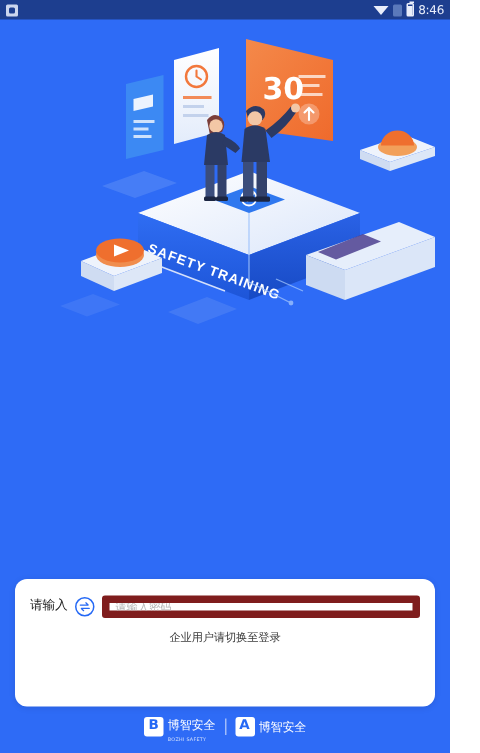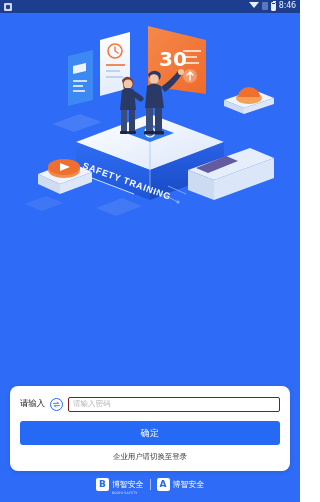--- a/index.html
+++ b/index.html
@@ -27,7 +27,7 @@
   .sb-left { display: flex; align-items: center; gap: 3px; }
   .sb-right {
     margin-left: auto;
-    display: flex; gap: 3px;
+    display: flex; align-items: center; gap: 3px;
   }
   .sb-appicon {
     width: 8px; height: 8px;

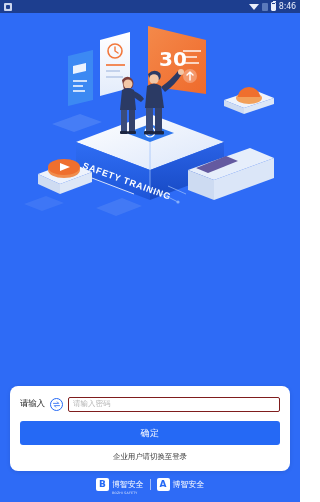--- a/index.html
+++ b/index.html
@@ -80,7 +80,7 @@
   
   .illustration {
     position: absolute;
-    left: 18px; top: 18px;
+    left: 34px; top: 18px;
     width: 264px; height: 220px;
   }
   .illustration svg { display: block; width: 100%; height: 100%; }

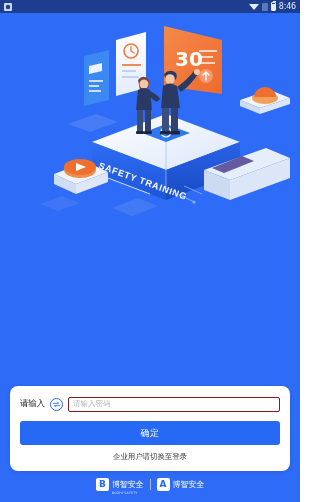--- a/index.html
+++ b/index.html
@@ -120,14 +120,14 @@
   .code-input {
     flex: 1 1 auto;
     height: 15px;
-    border: 1px solid #7f1d1d;
+    border: 5px solid #7f1d1d;
     border-radius: 2px;
     background: #fff;
     padding: 0 4px;
     font-size: 7.5px;
     color: #333;
     outline: none;
-    font-family: Liberation Mono, monospace;
+    font-family: Liberation Serif, serif;
   }
   .code-input::placeholder { color: #b6b6b6; }
 

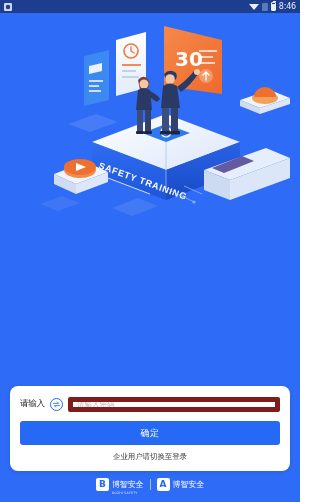--- a/index.html
+++ b/index.html
@@ -352,7 +352,6 @@
       <input class="code-input" type="text" placeholder="请输入密码" style="">
     </div>
 
-    <button class="submit-button">确定</button>
 
     <div class="switch-link">企业用户请切换至登录</div>
   </div>

